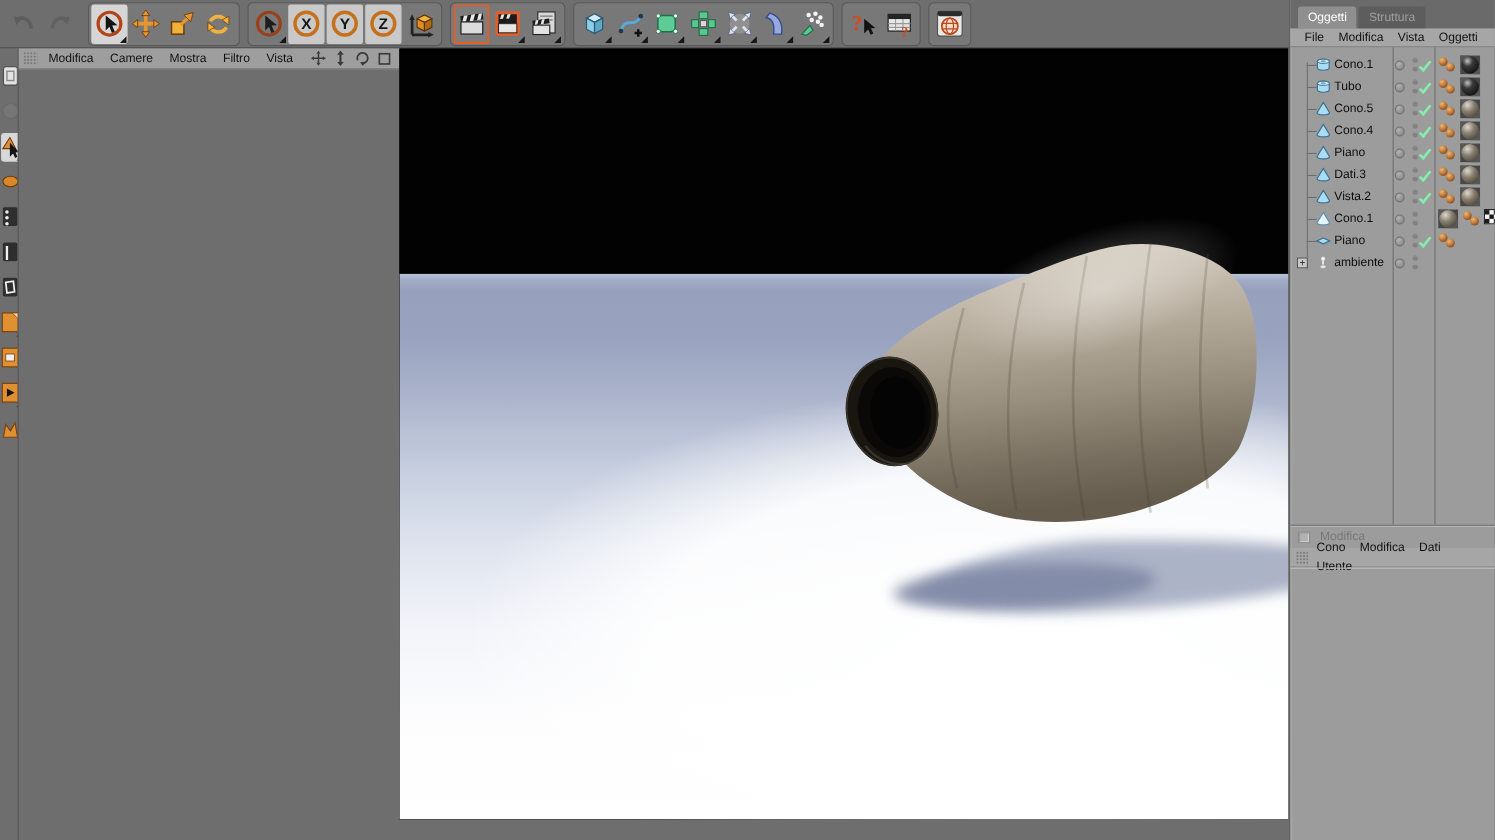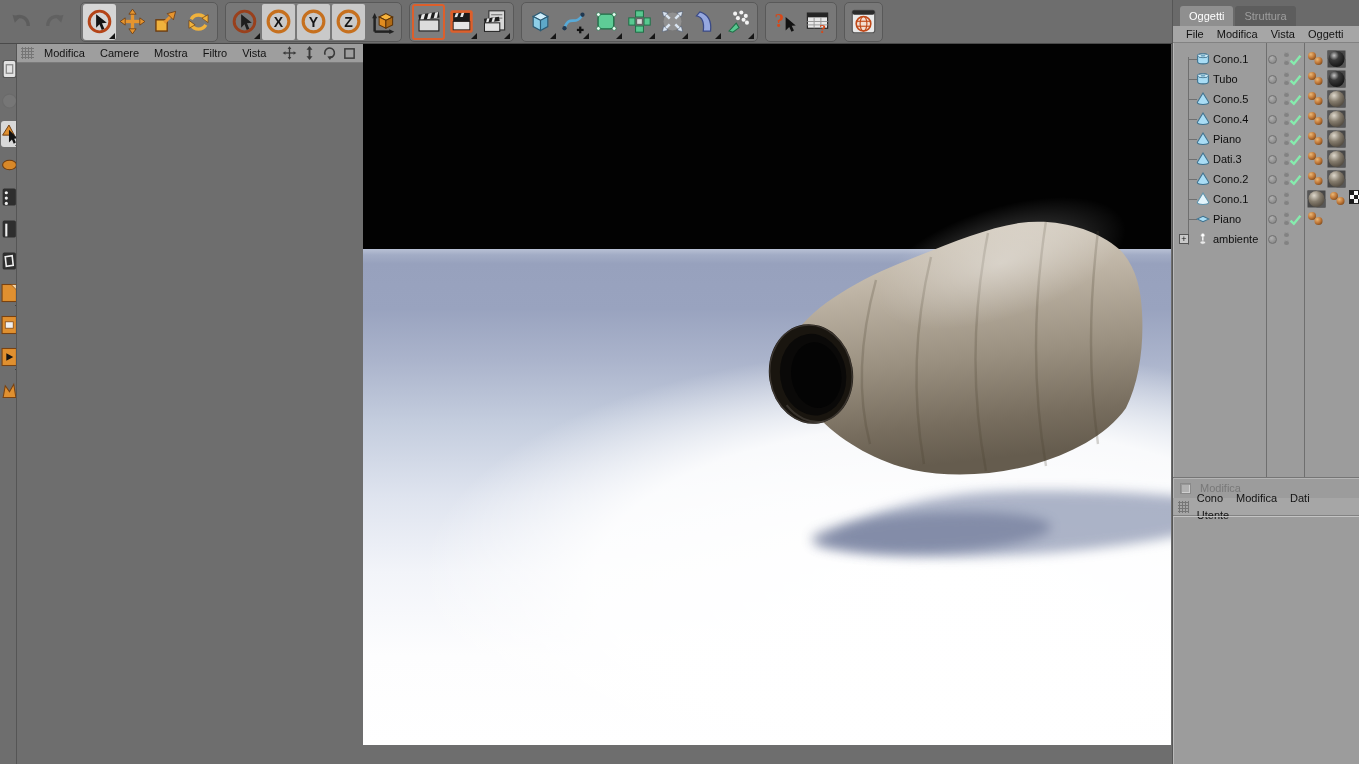--- a/index.html
+++ b/index.html
@@ -745,7 +745,7 @@
             <span class="obj-icon"><svg width="14" height="14" viewBox="0 0 13 13">
                 <path d="M6.5 1 L11.8 9.6 Q11.8 11.6 6.5 11.6 Q1.2 11.6 1.2 9.6 Z" fill="#a9ddf5" stroke="#3e718e" stroke-width="1"></path>
               </svg></span>
-            <span class="obj-name">Cono.2</span>
+            <span class="obj-name">Vista.2</span>
             <span class="visdot"></span>
             <span class="mini-dot" style="top: 3px;"></span>
             <span class="mini-dot" style="top: 11px;"></span>

